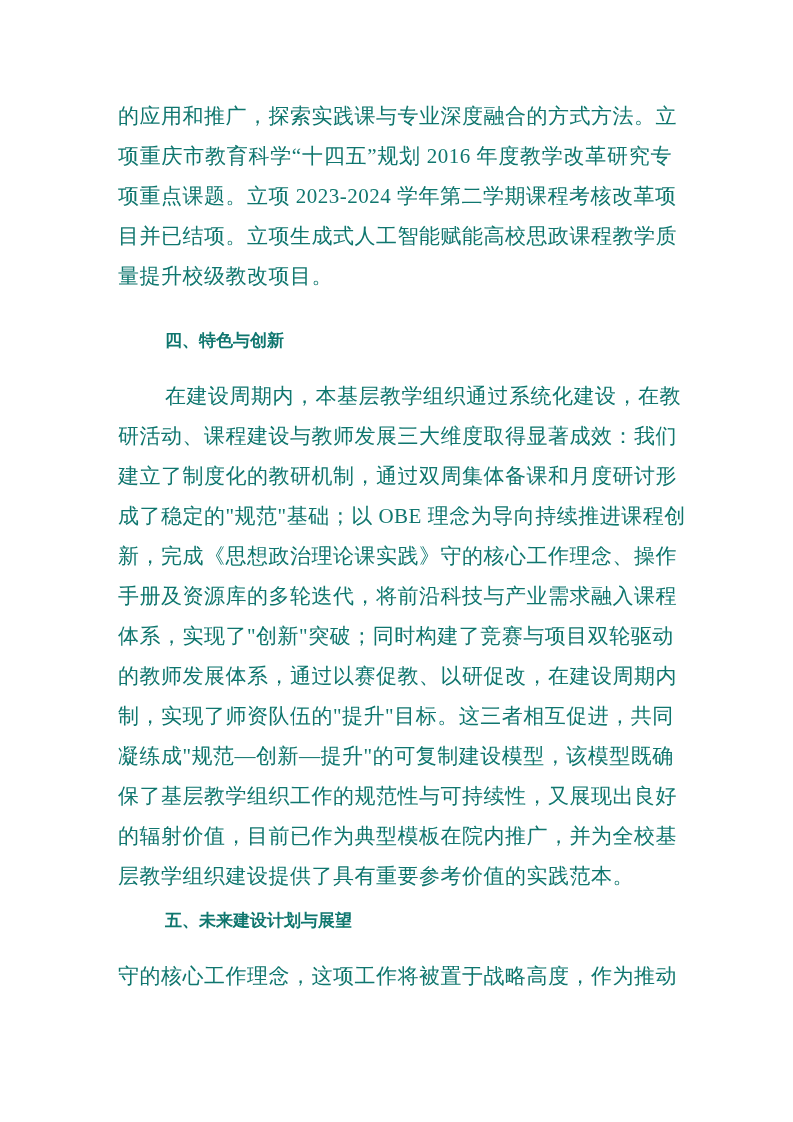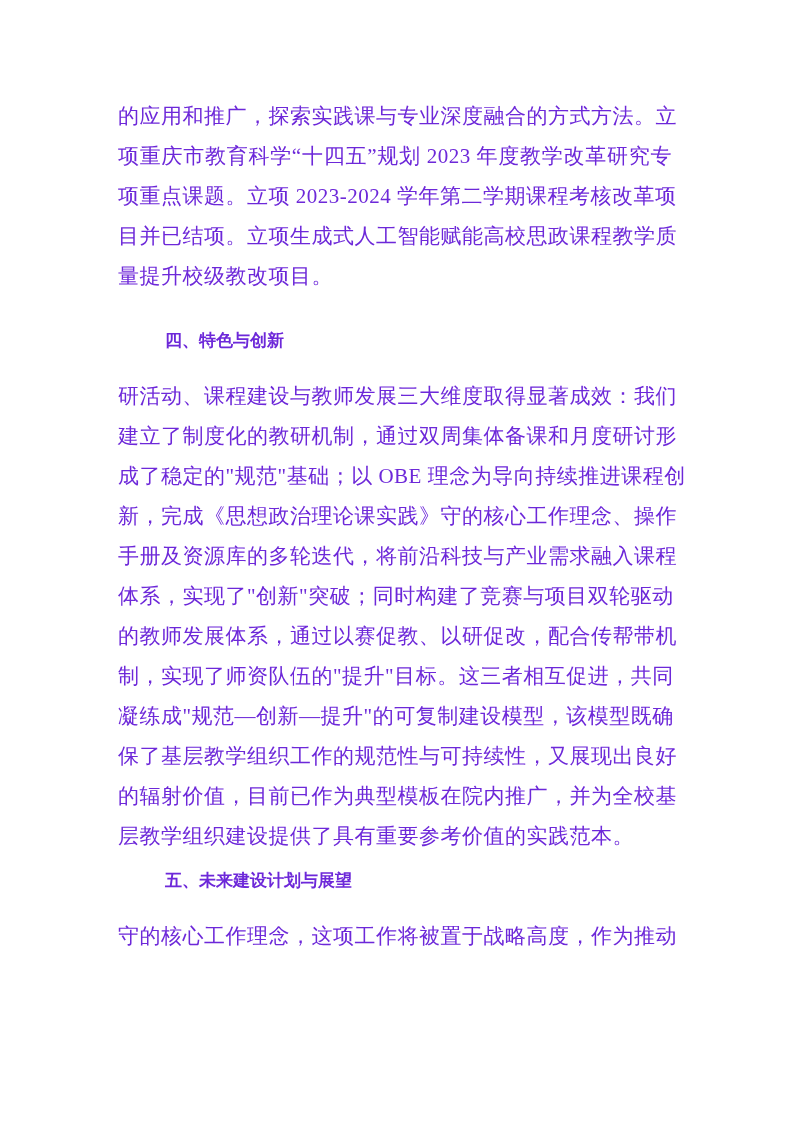--- a/index.html
+++ b/index.html
@@ -14,7 +14,7 @@
     background: #ffffff;
     overflow: hidden;
     font-family: "Liberation Serif", "DejaVu Serif", serif;
-    color: #6d28d9;
+    color: #0f766e;
     padding-left: 42px;
   }
   .content {

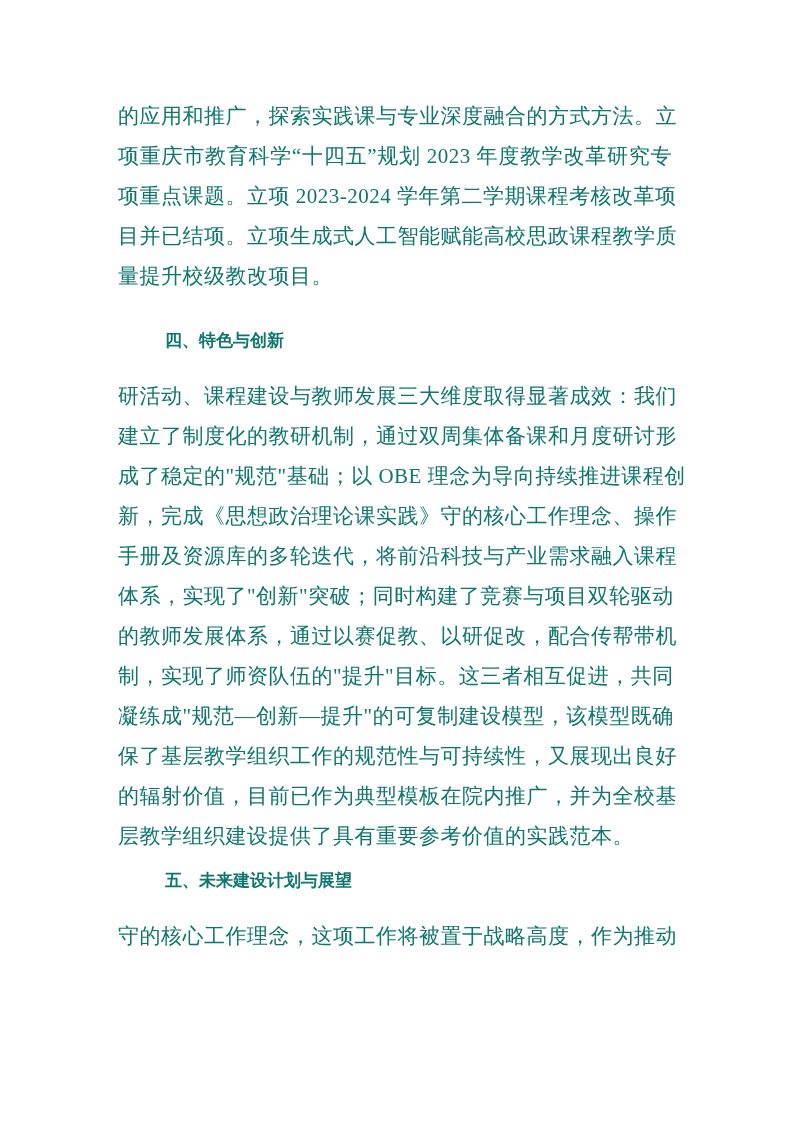--- a/index.html
+++ b/index.html
@@ -55,7 +55,7 @@
   <div class="content">
       <div class="block b0 block-paragraph">
         <div class="line">的应用和推广，探索实践课与专业深度融合的方式方法。立</div>
-        <div class="line">项重庆市教育科学“十四五”规划 2023 年度教学改革研究专</div>
+        <div class="line">项重庆市教育科学“十四五”规划 2016 年度教学改革研究专</div>
         <div class="line">项重点课题。立项 2023-2024 学年第二学期课程考核改革项</div>
         <div class="line">目并已结项。立项生成式人工智能赋能高校思政课程教学质</div>
         <div class="line para-end">量提升校级教改项目。</div>

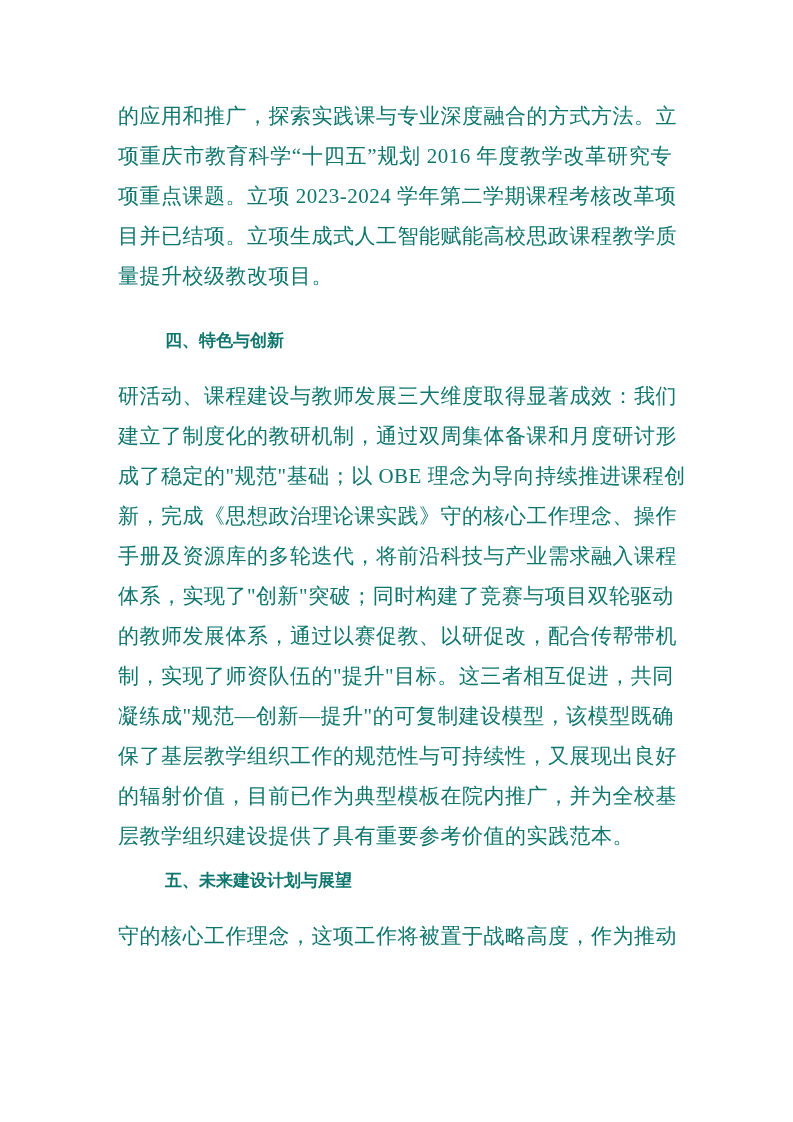--- a/index.html
+++ b/index.html
@@ -62,6 +62,7 @@
       </div>
       <div class="block b1 block-heading heading">四、特色与创新</div>
       <div class="block b2 block-paragraph">
+        <div class="line indent">在建设周期内，本基层教学组织通过系统化建设，在教</div>
         <div class="line">研活动、课程建设与教师发展三大维度取得显著成效：我们</div>
         <div class="line">建立了制度化的教研机制，通过双周集体备课和月度研讨形</div>
         <div class="line">成了稳定的"规范"基础；以 OBE 理念为导向持续推进课程创</div>

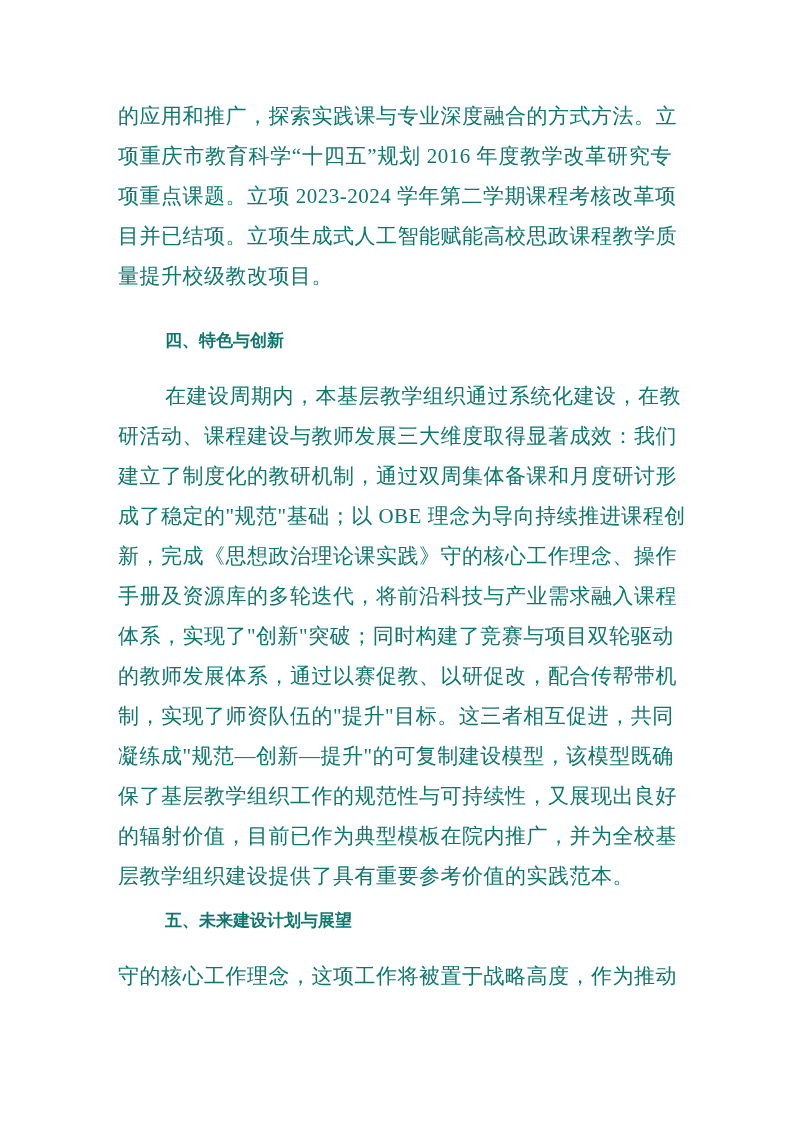--- a/index.html
+++ b/index.html
@@ -69,7 +69,7 @@
         <div class="line">新，完成《思想政治理论课实践》守的核心工作理念、操作</div>
         <div class="line">手册及资源库的多轮迭代，将前沿科技与产业需求融入课程</div>
         <div class="line">体系，实现了"创新"突破；同时构建了竞赛与项目双轮驱动</div>
-        <div class="line">的教师发展体系，通过以赛促教、以研促改，配合传帮带机</div>
+        <div class="line">的教师发展体系，通过以赛促教、以研促改，在建设周期内</div>
         <div class="line">制，实现了师资队伍的"提升"目标。这三者相互促进，共同</div>
         <div class="line">凝练成"规范—创新—提升"的可复制建设模型，该模型既确</div>
         <div class="line">保了基层教学组织工作的规范性与可持续性，又展现出良好</div>

